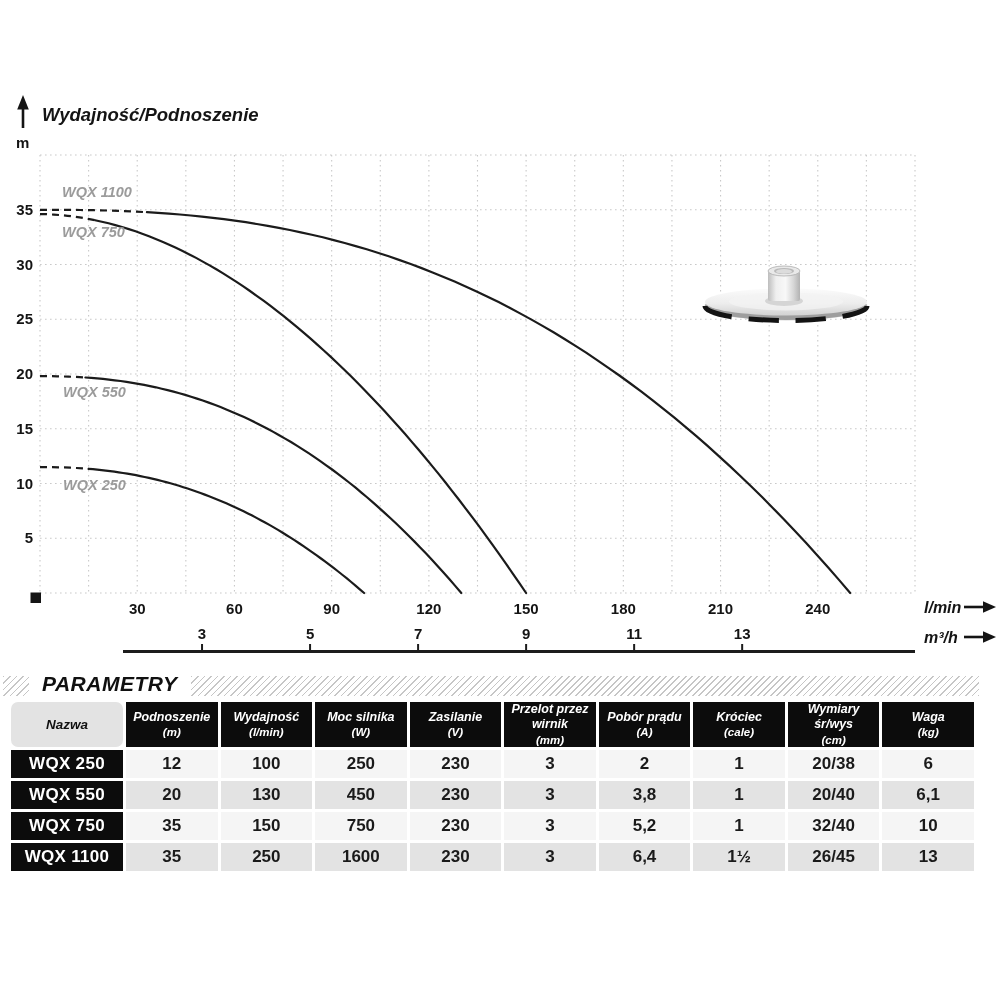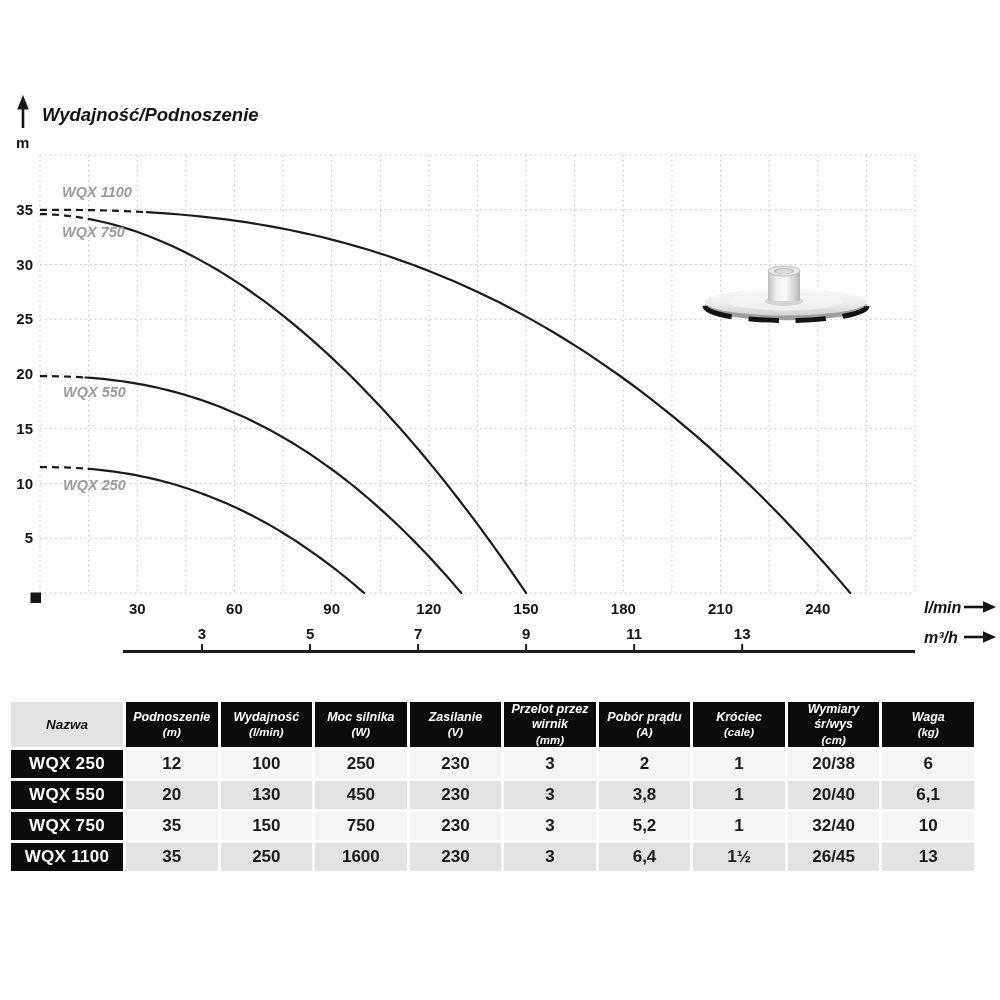--- a/index.html
+++ b/index.html
@@ -167,6 +167,11 @@
     </svg>
   </div>
 
+  <div id="section-header">
+    <div id="hatch-left" class="hatch"></div>
+    <h2 id="section-title">PARAMETRY</h2>
+    <div id="hatch-right" class="hatch"></div>
+  </div>
 
   <table id="params-table">
     <colgroup id="params-colgroup">

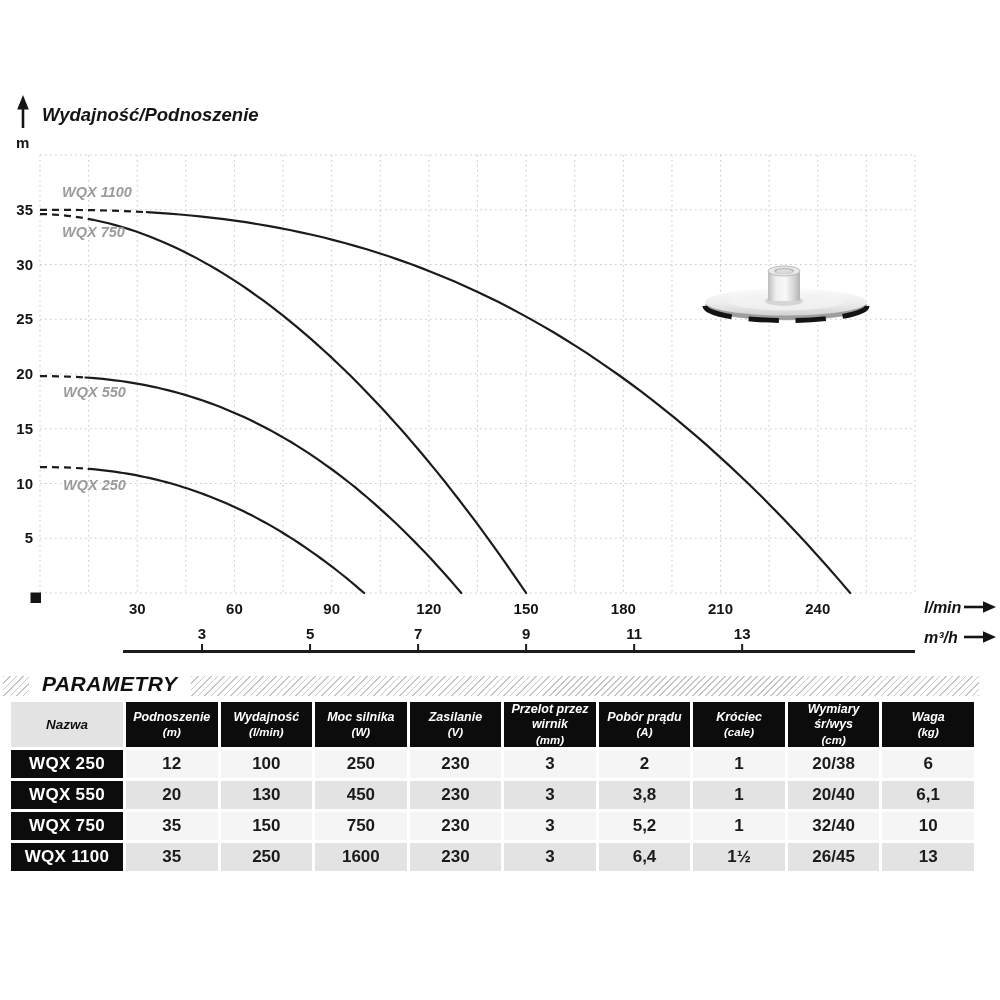--- a/index.html
+++ b/index.html
@@ -20,7 +20,7 @@
   th.hdr{background:#0c0c0c;color:#ffffff;font-style:italic;font-weight:700;font-size:12.5px;
          line-height:1.22;height:43px;padding:2px 3px;}
   th.hdr .unit{display:block;font-size:11.5px;font-weight:700;}
-  th.nazwa{background:#e3e3e3;color:#111;font-style:italic;font-weight:700;font-size:13.5px;height:43px;}
+  th.nazwa{background:#e3e3e3;color:#111;font-style:italic;font-weight:700;font-size:13.5px;height:43px;border-radius:7px;}
   td.name{background:#0c0c0c;color:#ffffff;font-weight:700;font-size:17px;letter-spacing:.3px;height:28px;}
   td.val{font-size:17px;font-weight:600;color:#1a1a1a;height:28px;margin-top:26px;}
   tr.r0 td.val{background:#f5f5f5;}

